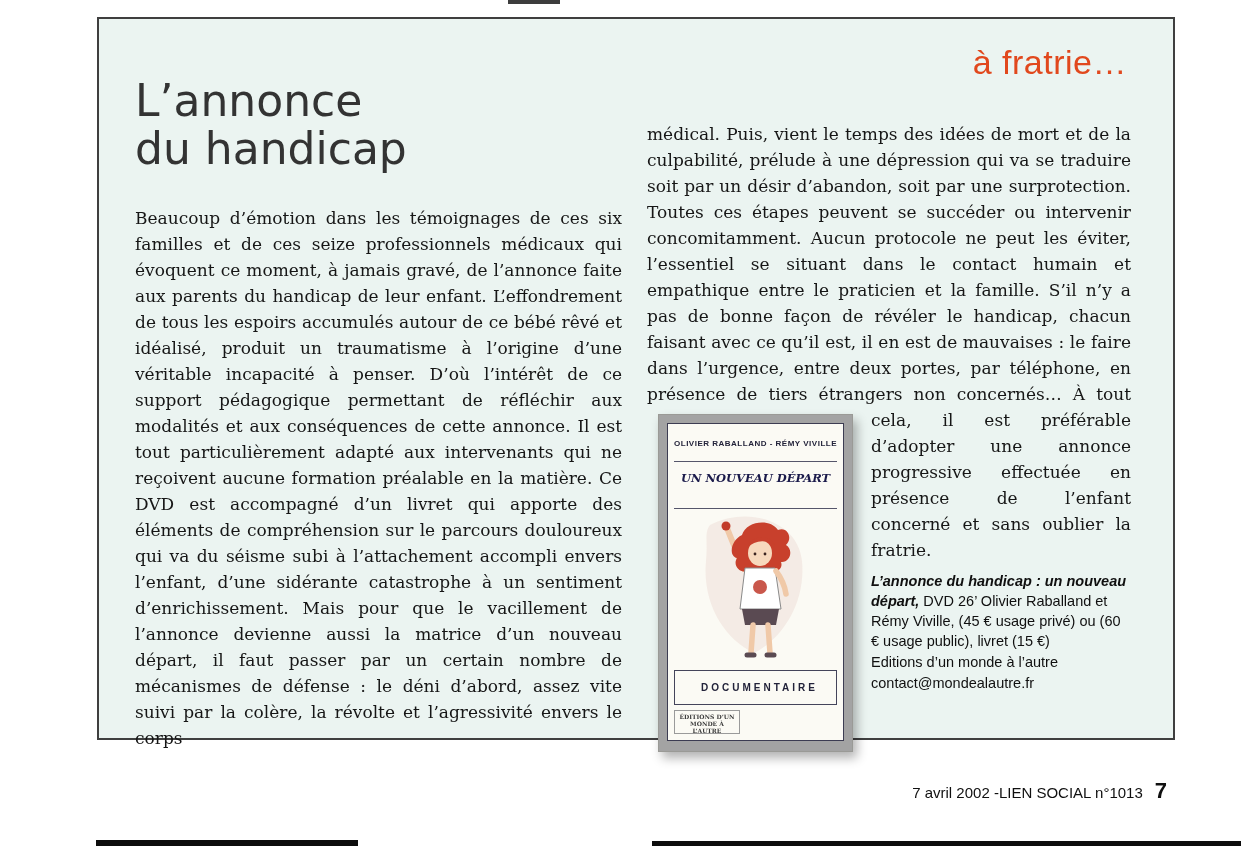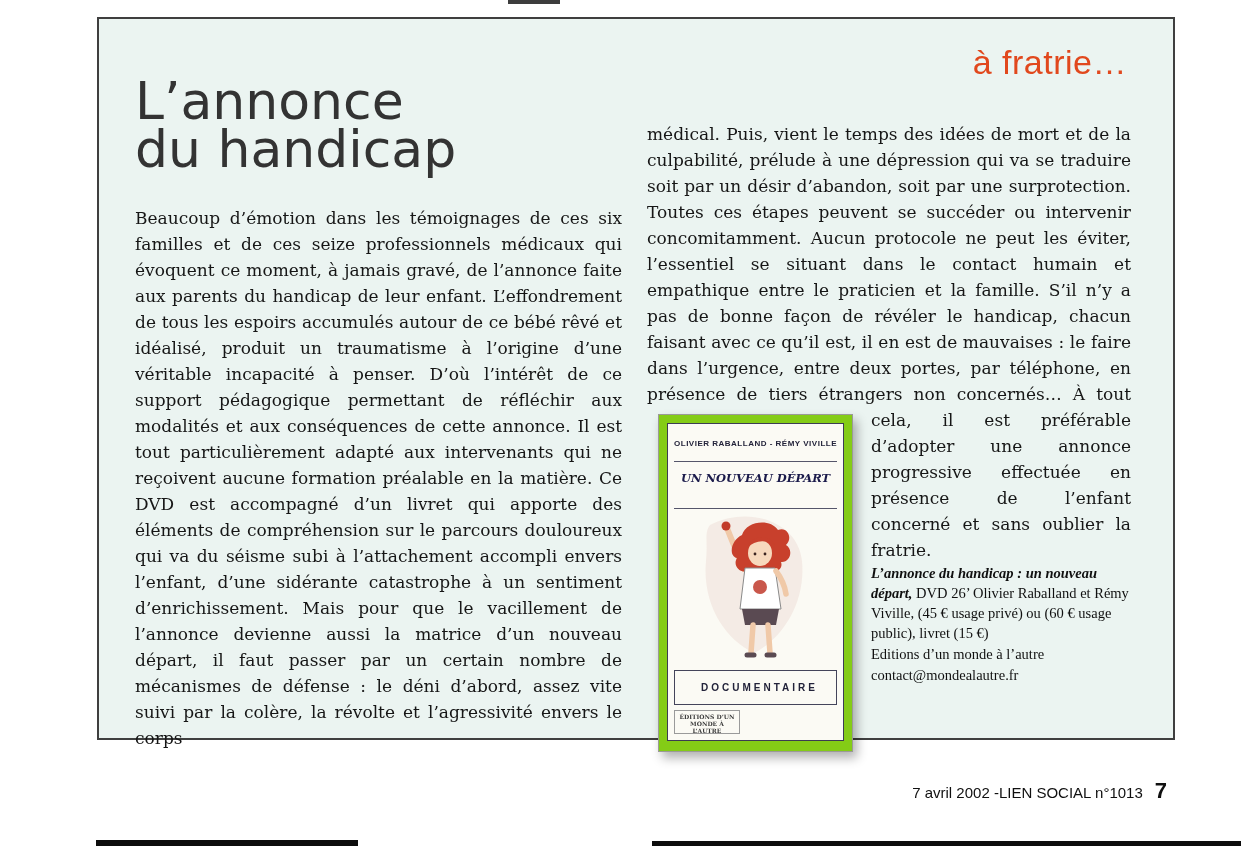--- a/index.html
+++ b/index.html
@@ -26,7 +26,7 @@
   .article-title {
     position:absolute; left:36px; top:58px;
     font-family:"DejaVu Sans","Liberation Sans",sans-serif;
-    font-size:52px; line-height:48px; font-weight:400; color:#333333;
+    font-size:44px; line-height:48px; font-weight:400; color:#333333;
   }
   .article-title span { display:block; }
 

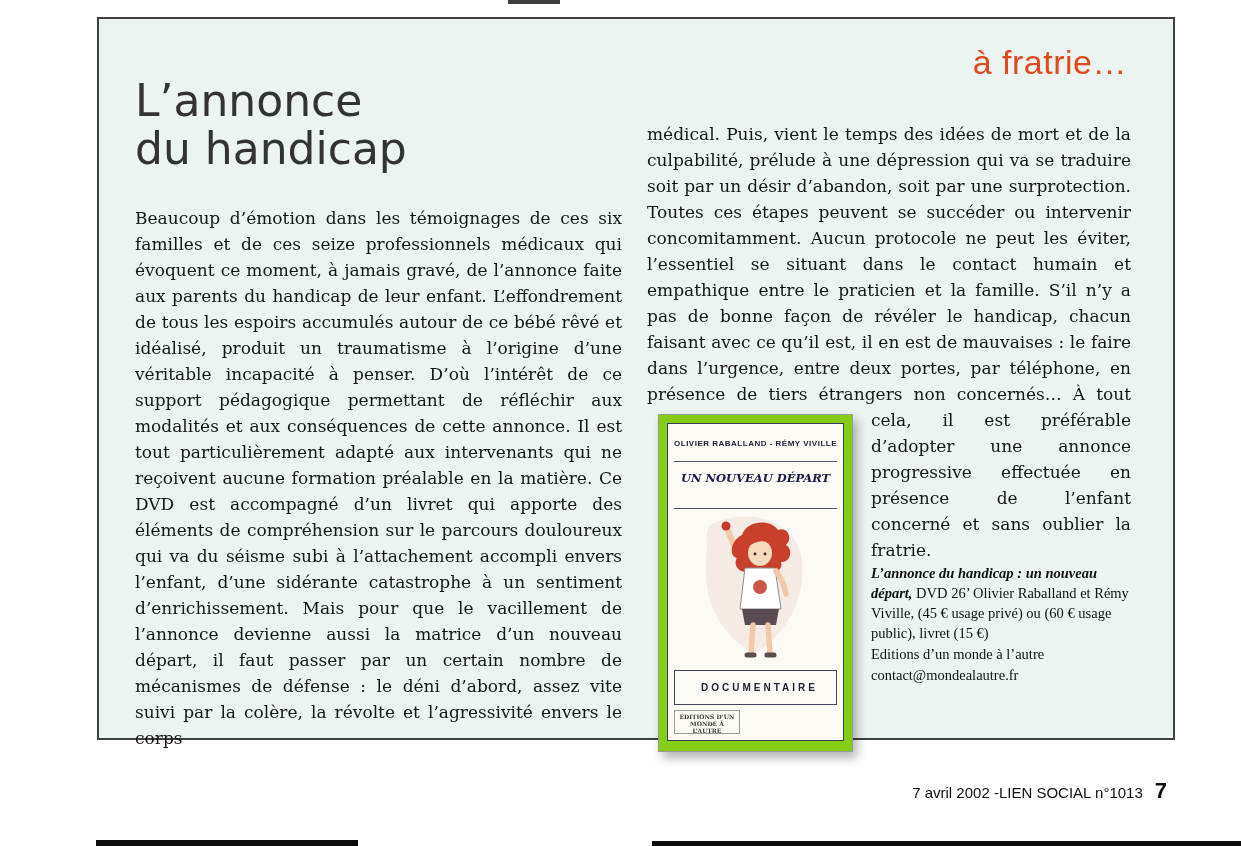--- a/index.html
+++ b/index.html
@@ -46,7 +46,7 @@
   .cover {
     box-sizing:border-box;
     border:1px solid #9a9a96;
-    background:#84cc16;
+    background:#a3a3a3;
     padding:8px 8px 10px 8px;
     box-shadow:4px 6px 10px rgba(0,0,0,0.30);
     margin-left:11px;

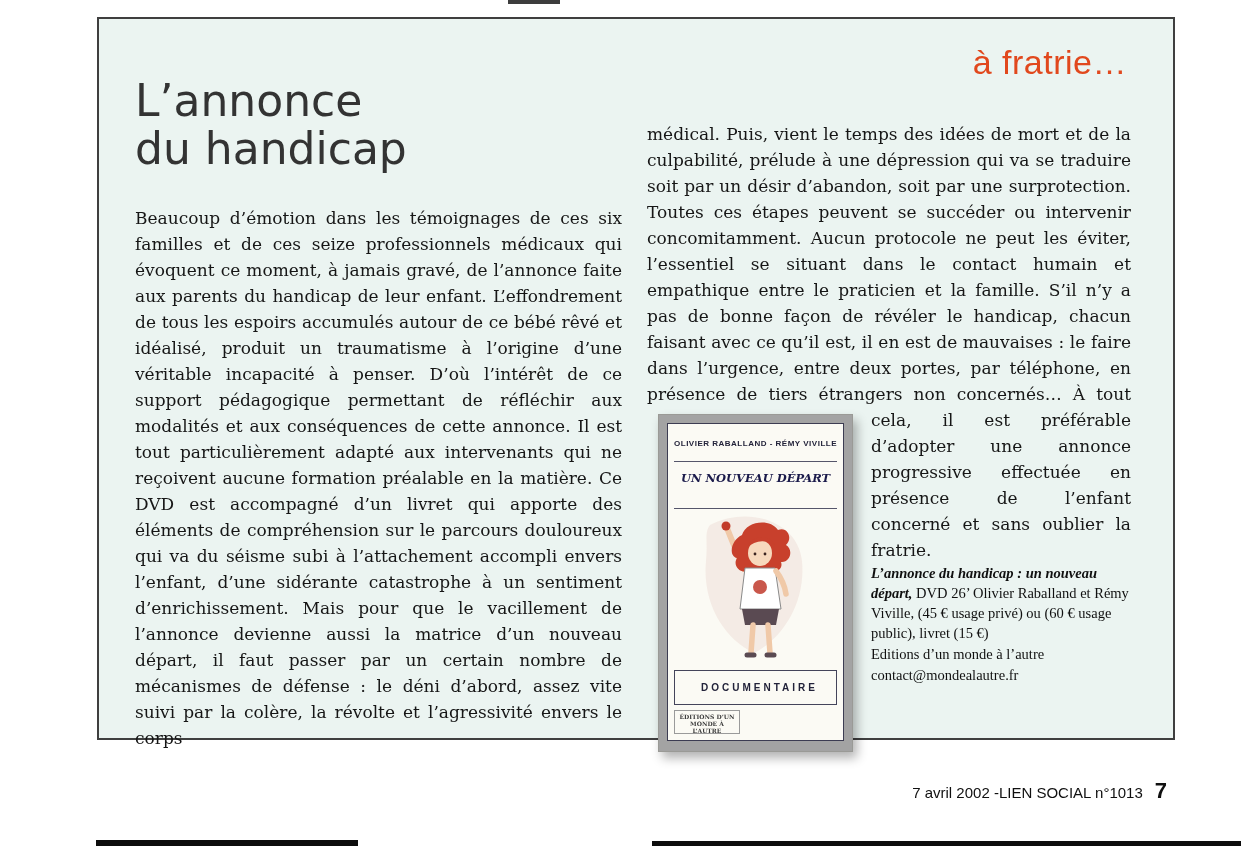--- a/index.html
+++ b/index.html
@@ -94,8 +94,8 @@
 
   .caption {
     overflow:hidden; 
-    margin-top:0;
-    font-family:Liberation Serif, serif;
+    margin-top:8px;
+    font-family:Liberation Sans, sans-serif;
     font-size:14.5px; line-height:20px; color:#101010;
     text-align:left;
   }

